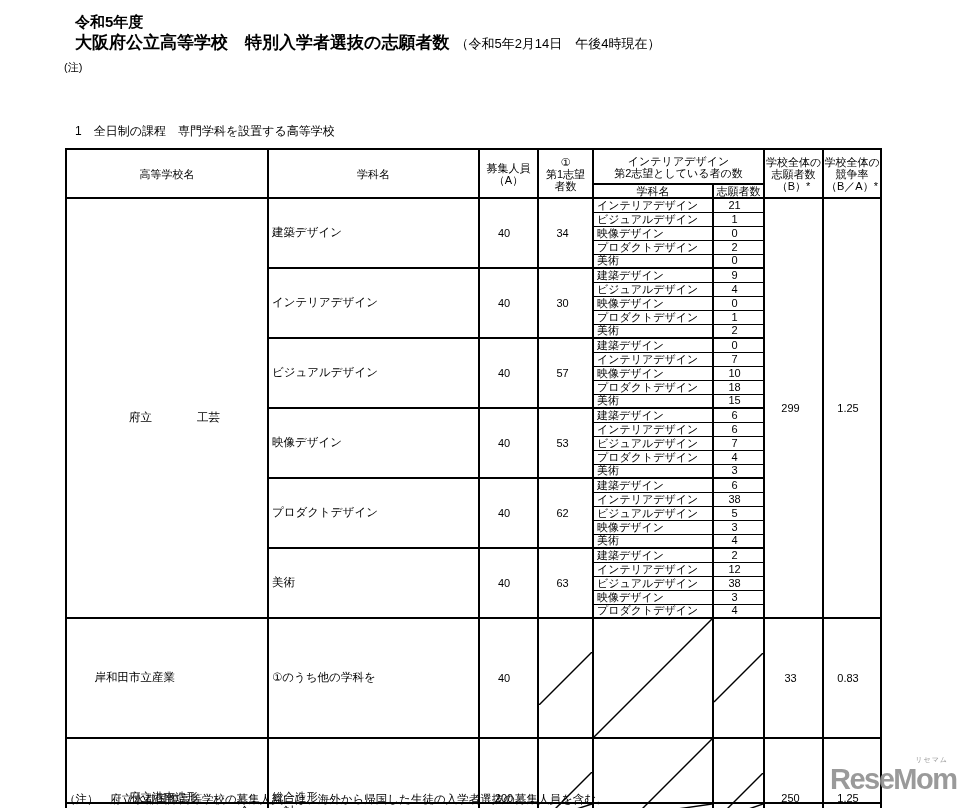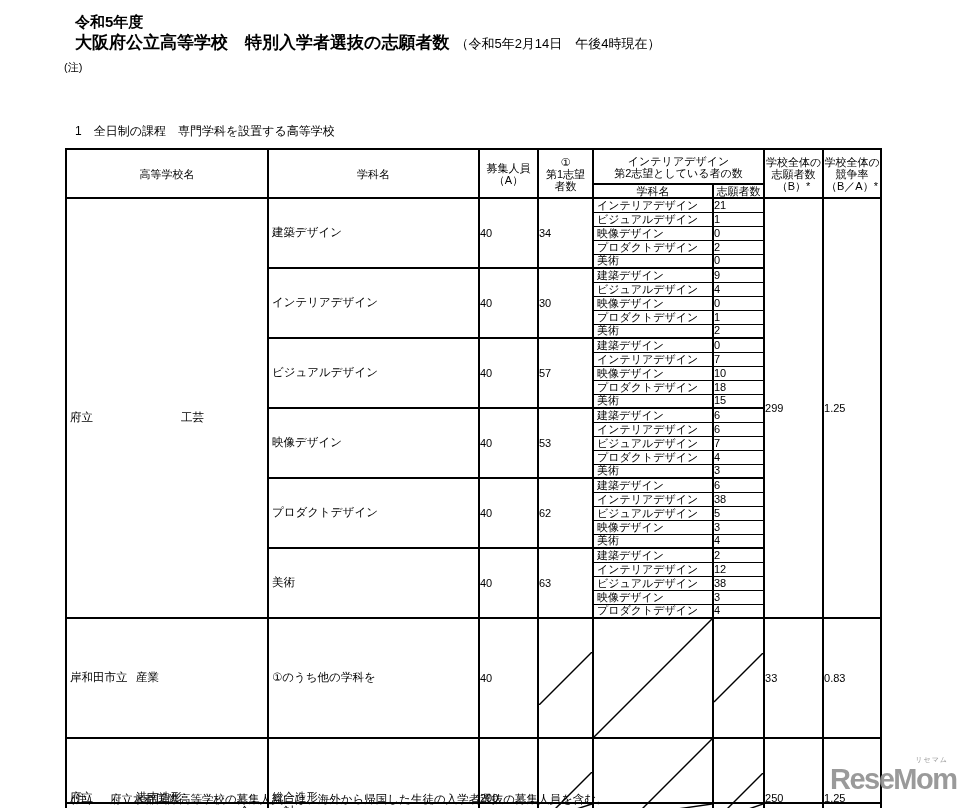--- a/index.html
+++ b/index.html
@@ -29,7 +29,7 @@
   .sname.kogei{margin-left:45px;margin-top:20px;}
   .dept{font-size:11.5px;padding-left:3px !important;text-align:left;}
   .sd{font-size:11px;padding-left:3px !important;text-align:left;}
-  .num{text-align:left;font-size:11px;}
+  .num{text-align:center;font-size:11px;}
   .sc{padding-right:8px !important;}
   .cap{padding-right:9px !important;}
   .fc{padding-right:6px !important;}

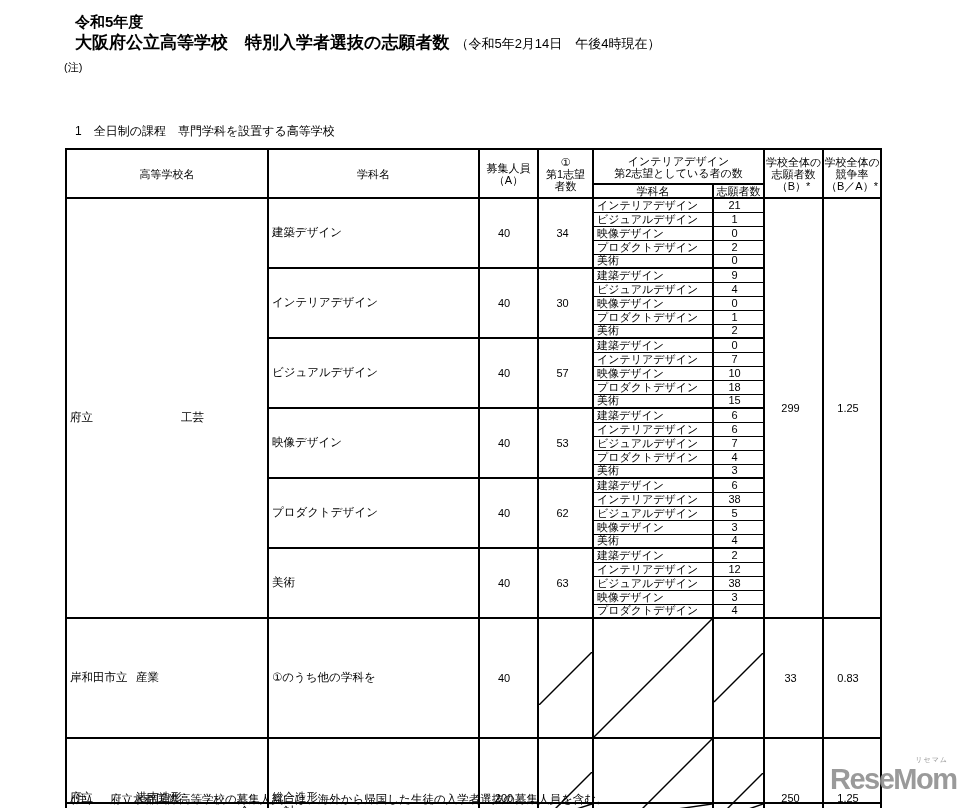--- a/index.html
+++ b/index.html
@@ -24,7 +24,7 @@
   tr.secTop td{border-top-width:2px;}
   tr.srow td{border-top-width:2px;border-bottom-width:2px;}
   .school{font-size:11.5px;}
-  .school .pref{display:inline-block;min-width:66px;padding-left:3px;}
+  .school .pref{display:inline-block;min-width:66px;padding-left:19px;text-align:right;}
   .sname{display:inline-block;}
   .sname.kogei{margin-left:45px;margin-top:20px;}
   .dept{font-size:11.5px;padding-left:3px !important;text-align:left;}

